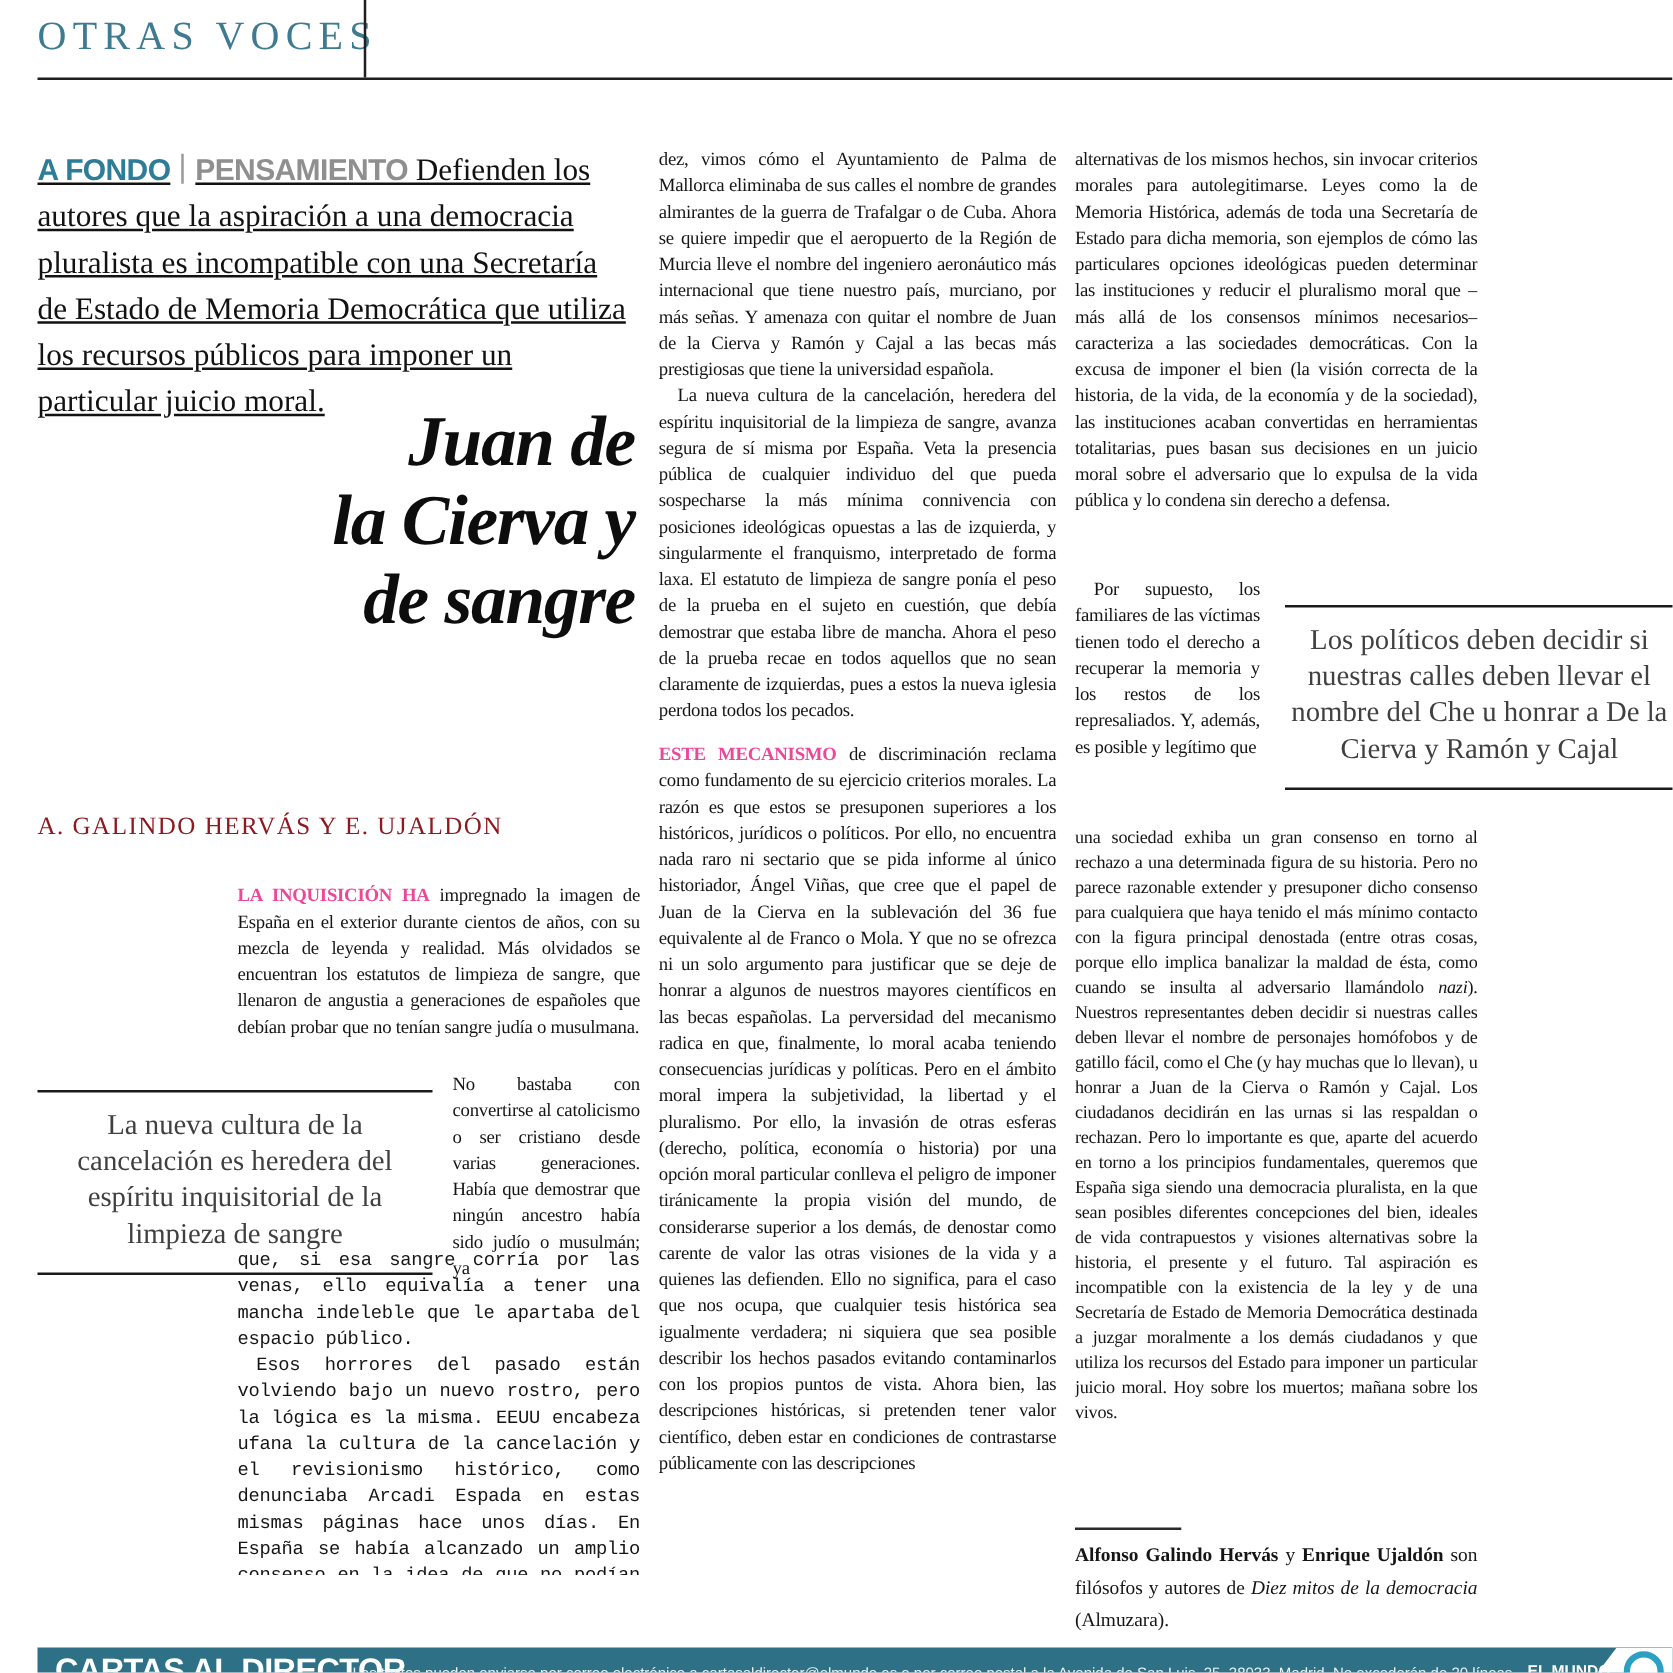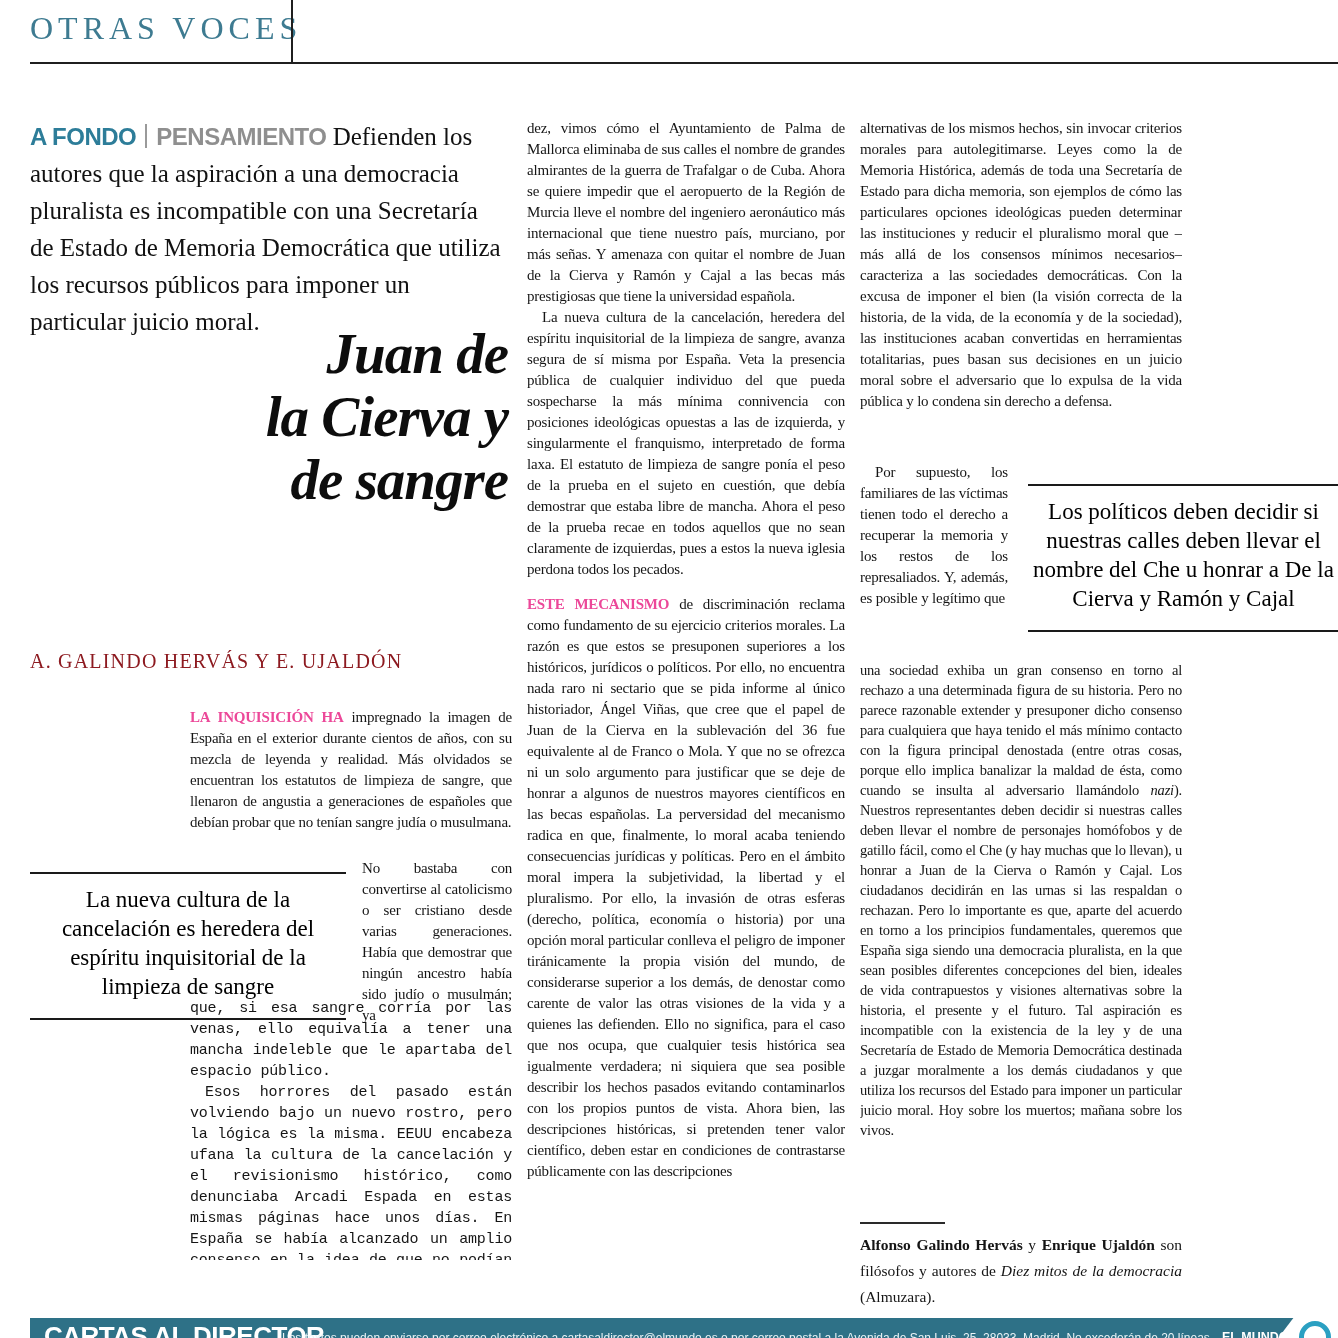--- a/index.html
+++ b/index.html
@@ -18,7 +18,7 @@
   .vrule{background:#1f1f1f;width:2px;}
   .hrule{background:#1f1f1f;height:2px;}
   
-  .dek{font-size:25px;line-height:37px;color:#121212;}
+  .dek{font-size:25px;line-height:37px;color:#121212;text-decoration:underline;}
   .kicker-a{font-family:"Liberation Sans", sans-serif;font-weight:bold;font-size:24px;color:#2D7D99;letter-spacing:-0.5px;}
   .kicker-b{font-family:"Liberation Sans", sans-serif;font-weight:bold;font-size:24px;color:#8F8F8F;letter-spacing:-0.5px;}
   .kicker-div{display:inline-block;width:2px;height:24px;background:#9a9a9a;margin:0 9px;vertical-align:-3px;}

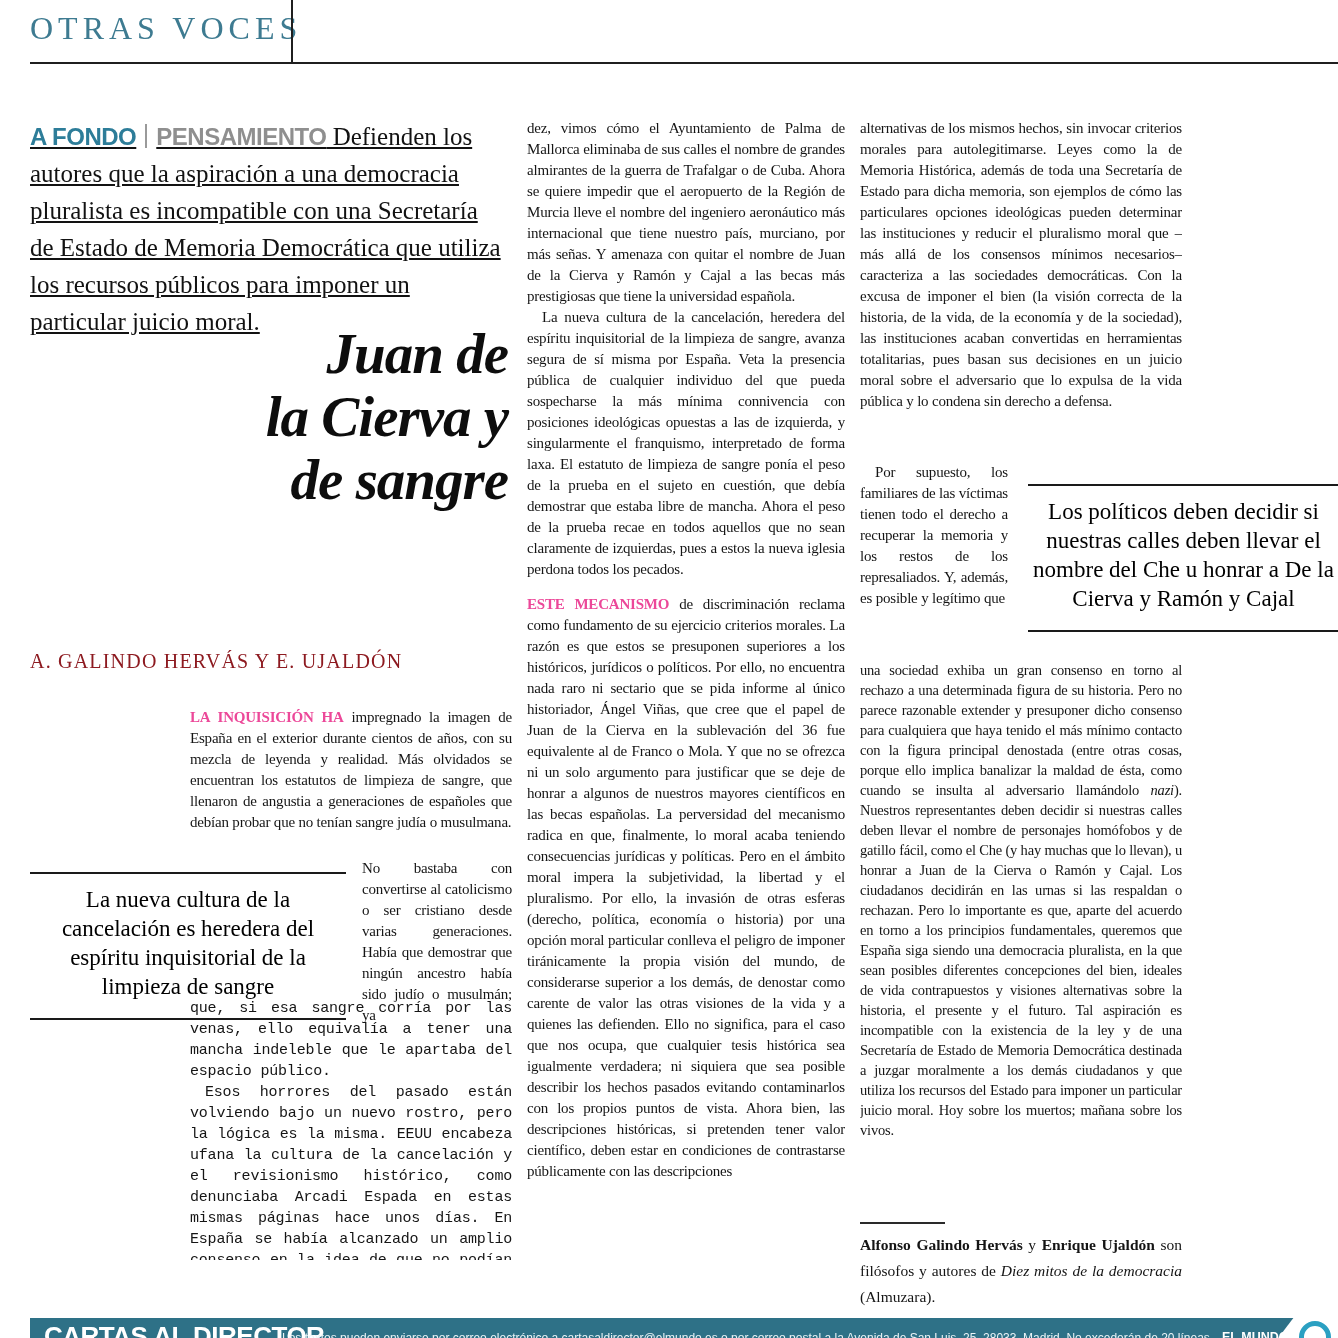--- a/index.html
+++ b/index.html
@@ -37,7 +37,7 @@
   .pq{
     border-top:2px solid #1a1a1a;border-bottom:2px solid #1a1a1a;
     padding:11px 2px;text-align:center;
-    font-size:23px;line-height:29px;color:#000000;overflow:hidden;
+    font-size:23px;line-height:29px;color:#404040;overflow:hidden;
   }
   
   .bio{font-size:15.5px;line-height:26px;text-align:justify;}

